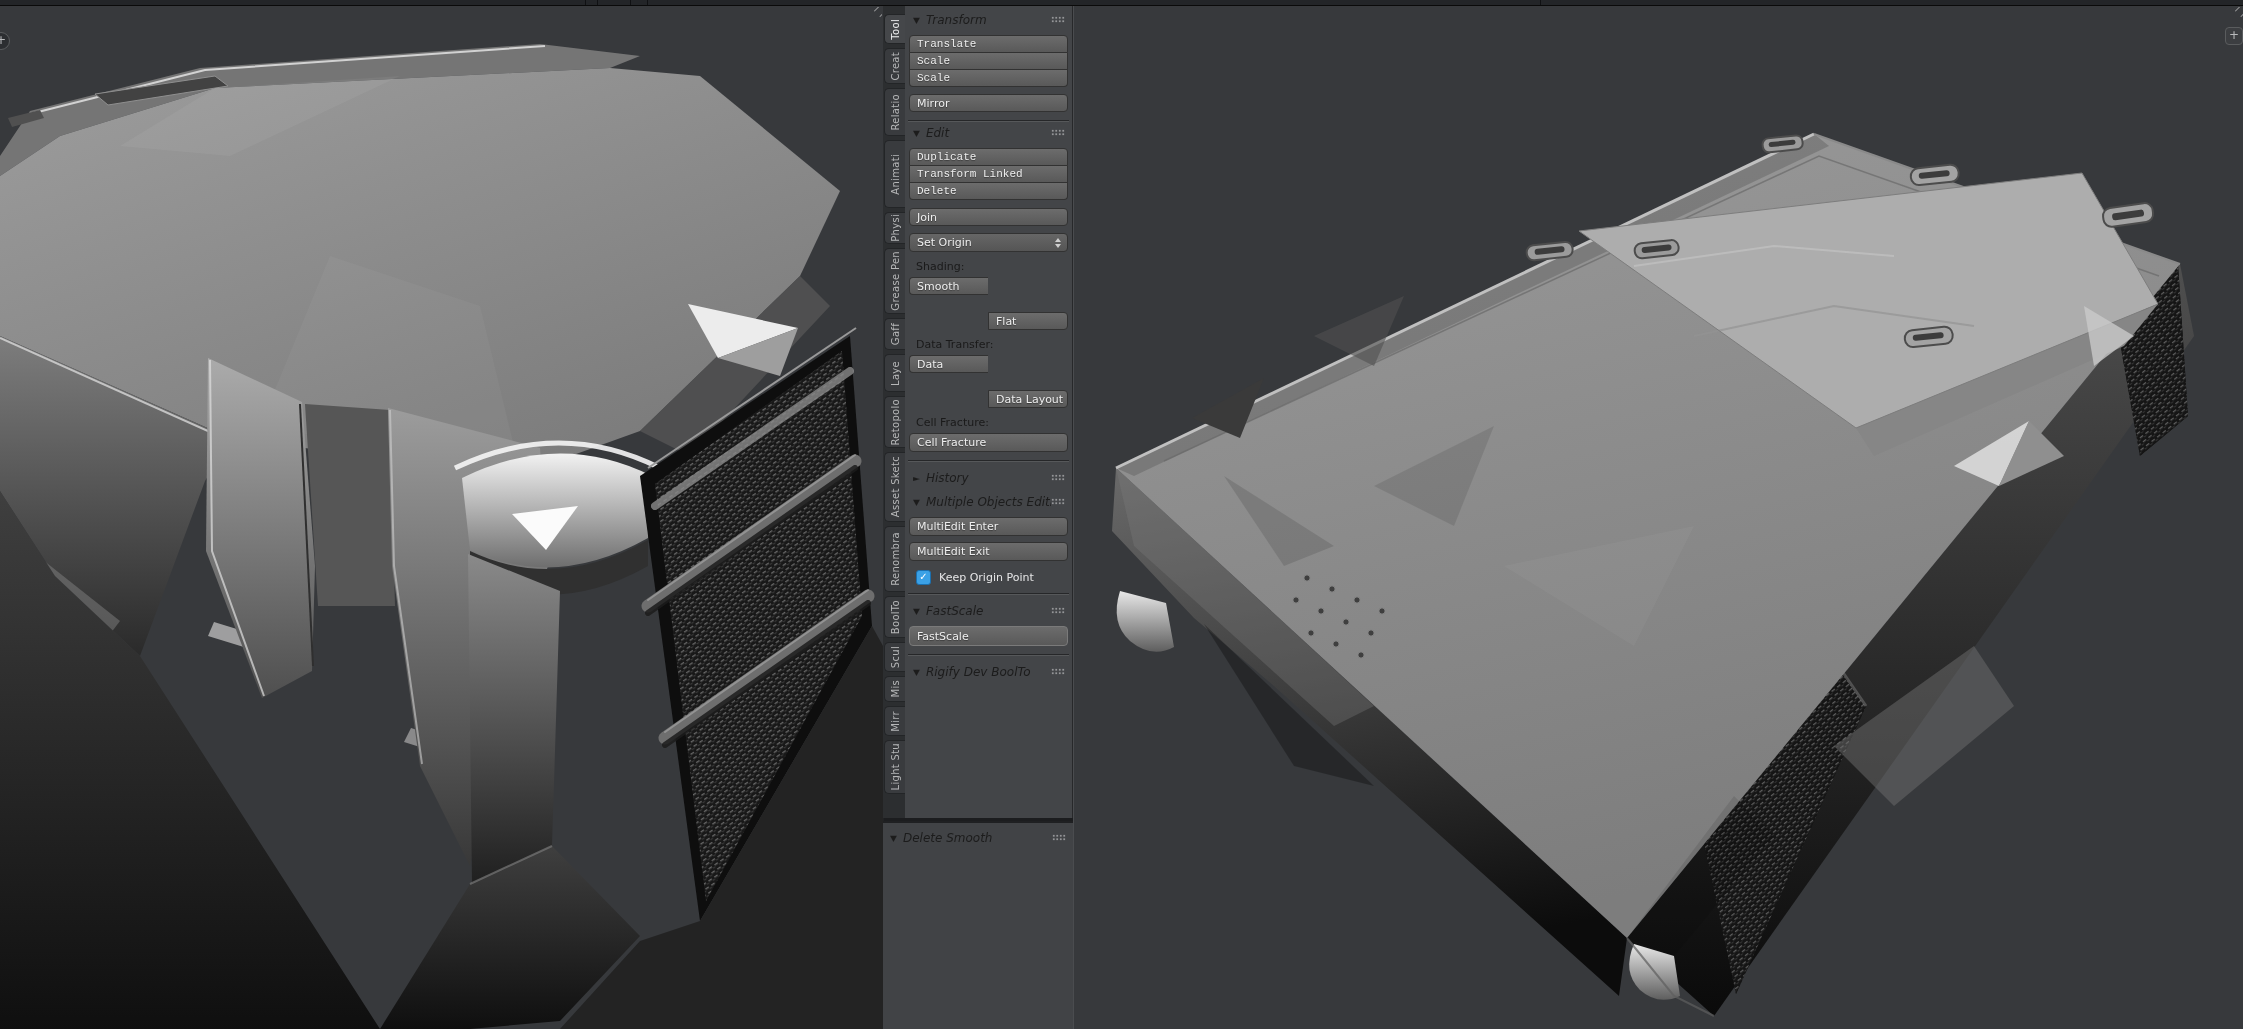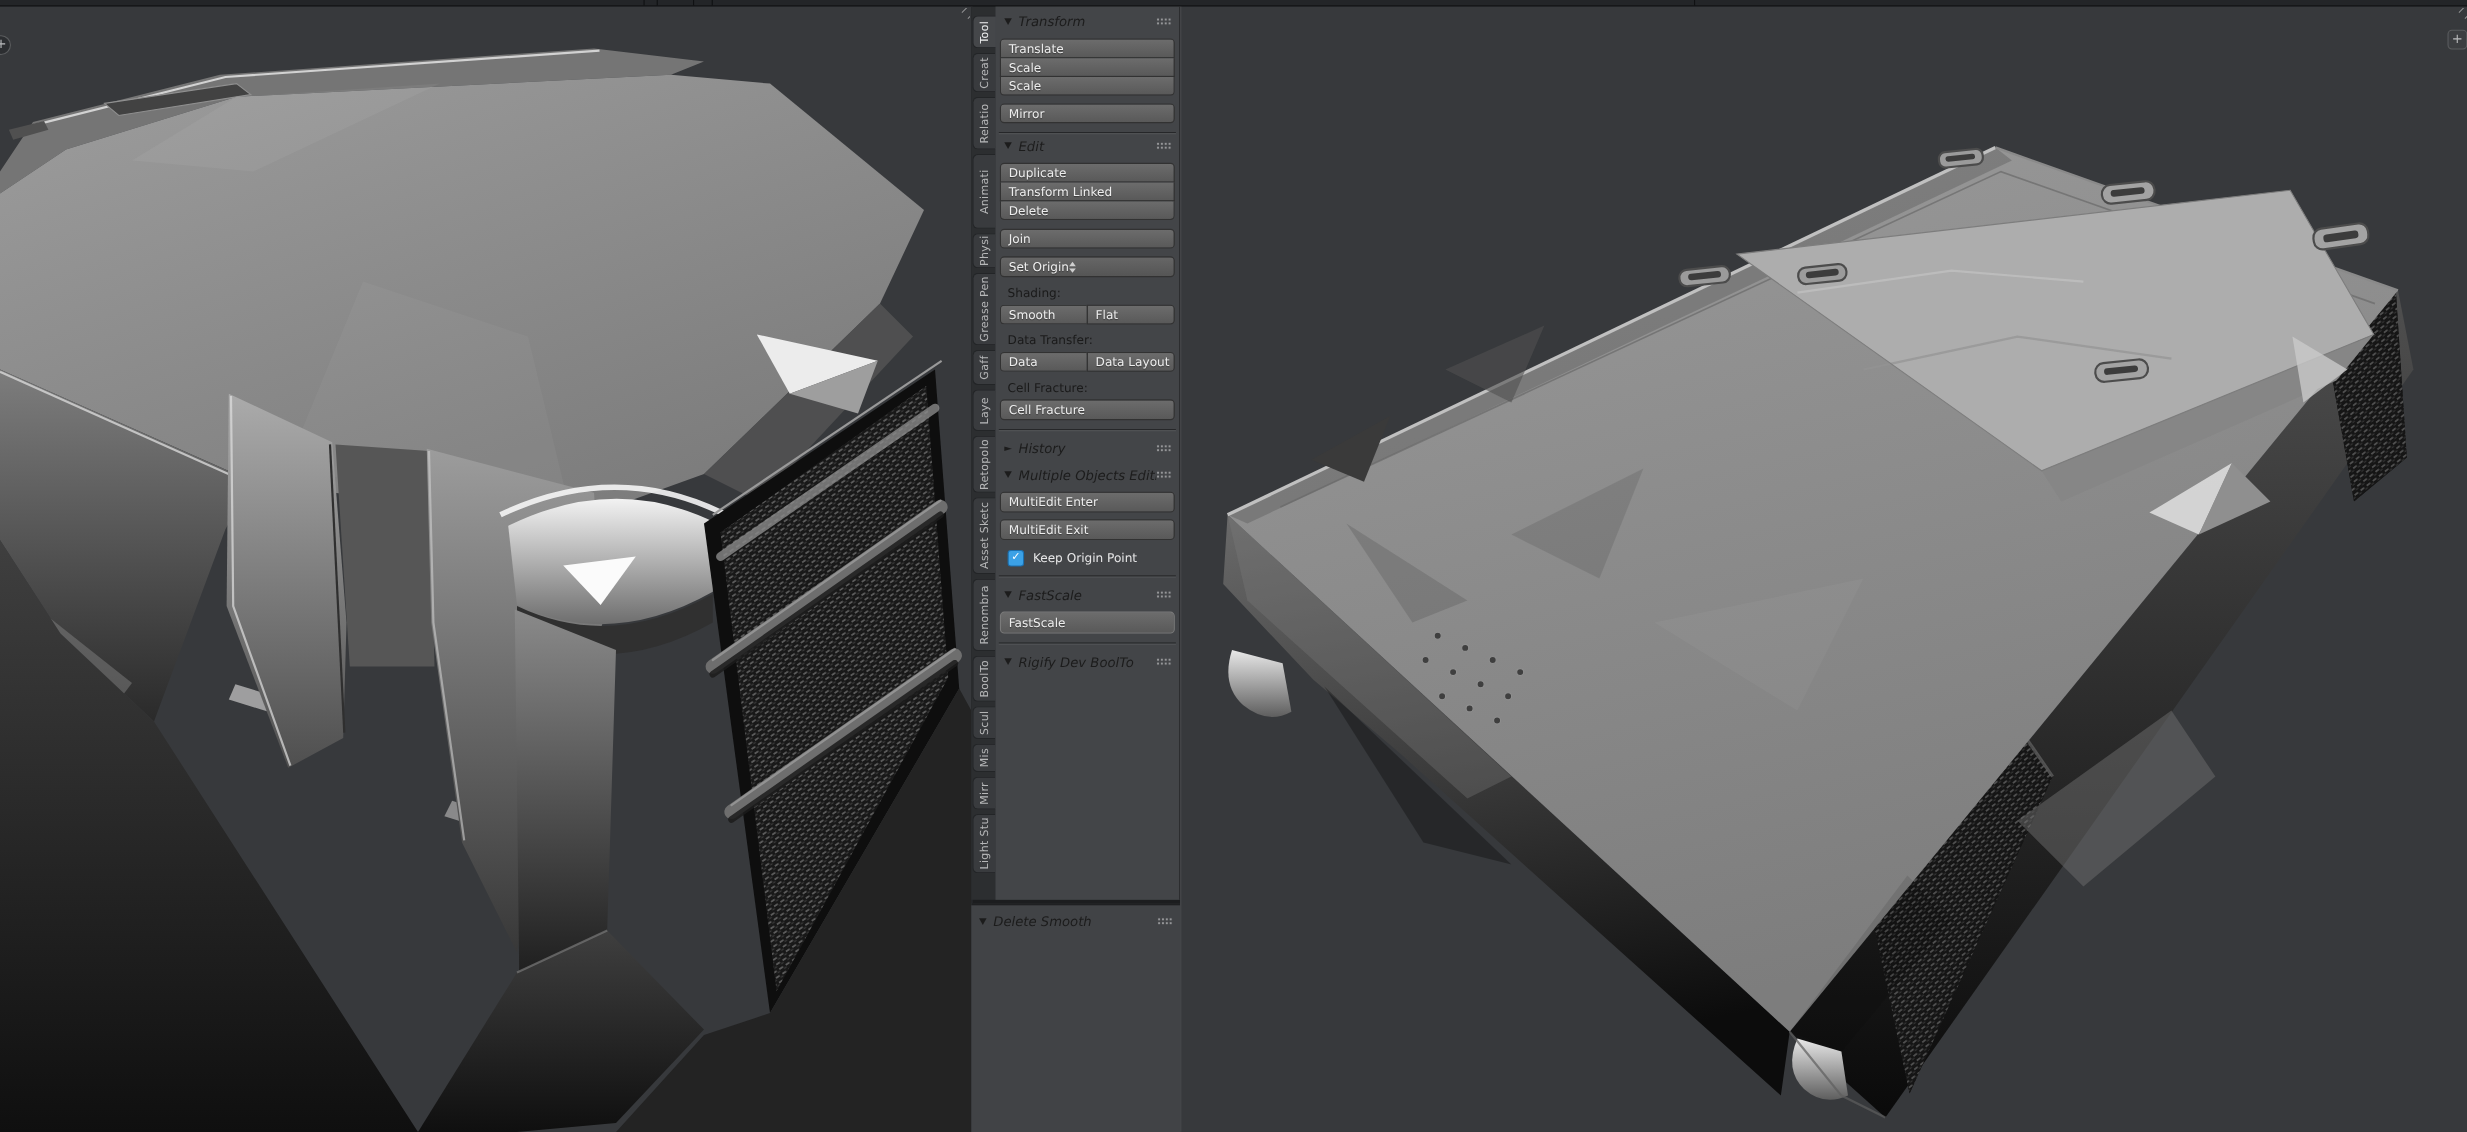--- a/index.html
+++ b/index.html
@@ -46,7 +46,7 @@
   .btn{display:flex;align-items:center;margin:0 4px;height:16px;padding-left:7px;
        background:linear-gradient(#6c6c6c,#595959);border:1px solid #323232;border-radius:4px;
        color:#eeeeee;font-size:11px;text-shadow:0 1px 1px rgba(0,0,0,.4);white-space:nowrap;}
-  .stack .btn{border-radius:0;border-top:none;}
+  .stack .btn{border-radius:0;border-top:none;font-family:Liberation Mono, monospace;}
   .stack .btn:first-child{border-radius:4px 4px 0 0;border-top:1px solid #323232;}
   .stack .btn:last-child{border-radius:0 0 4px 4px;}
   .gap4{height:4px;}.gap6{height:6px;}.gap7{height:7px;}.gap8{height:8px;}

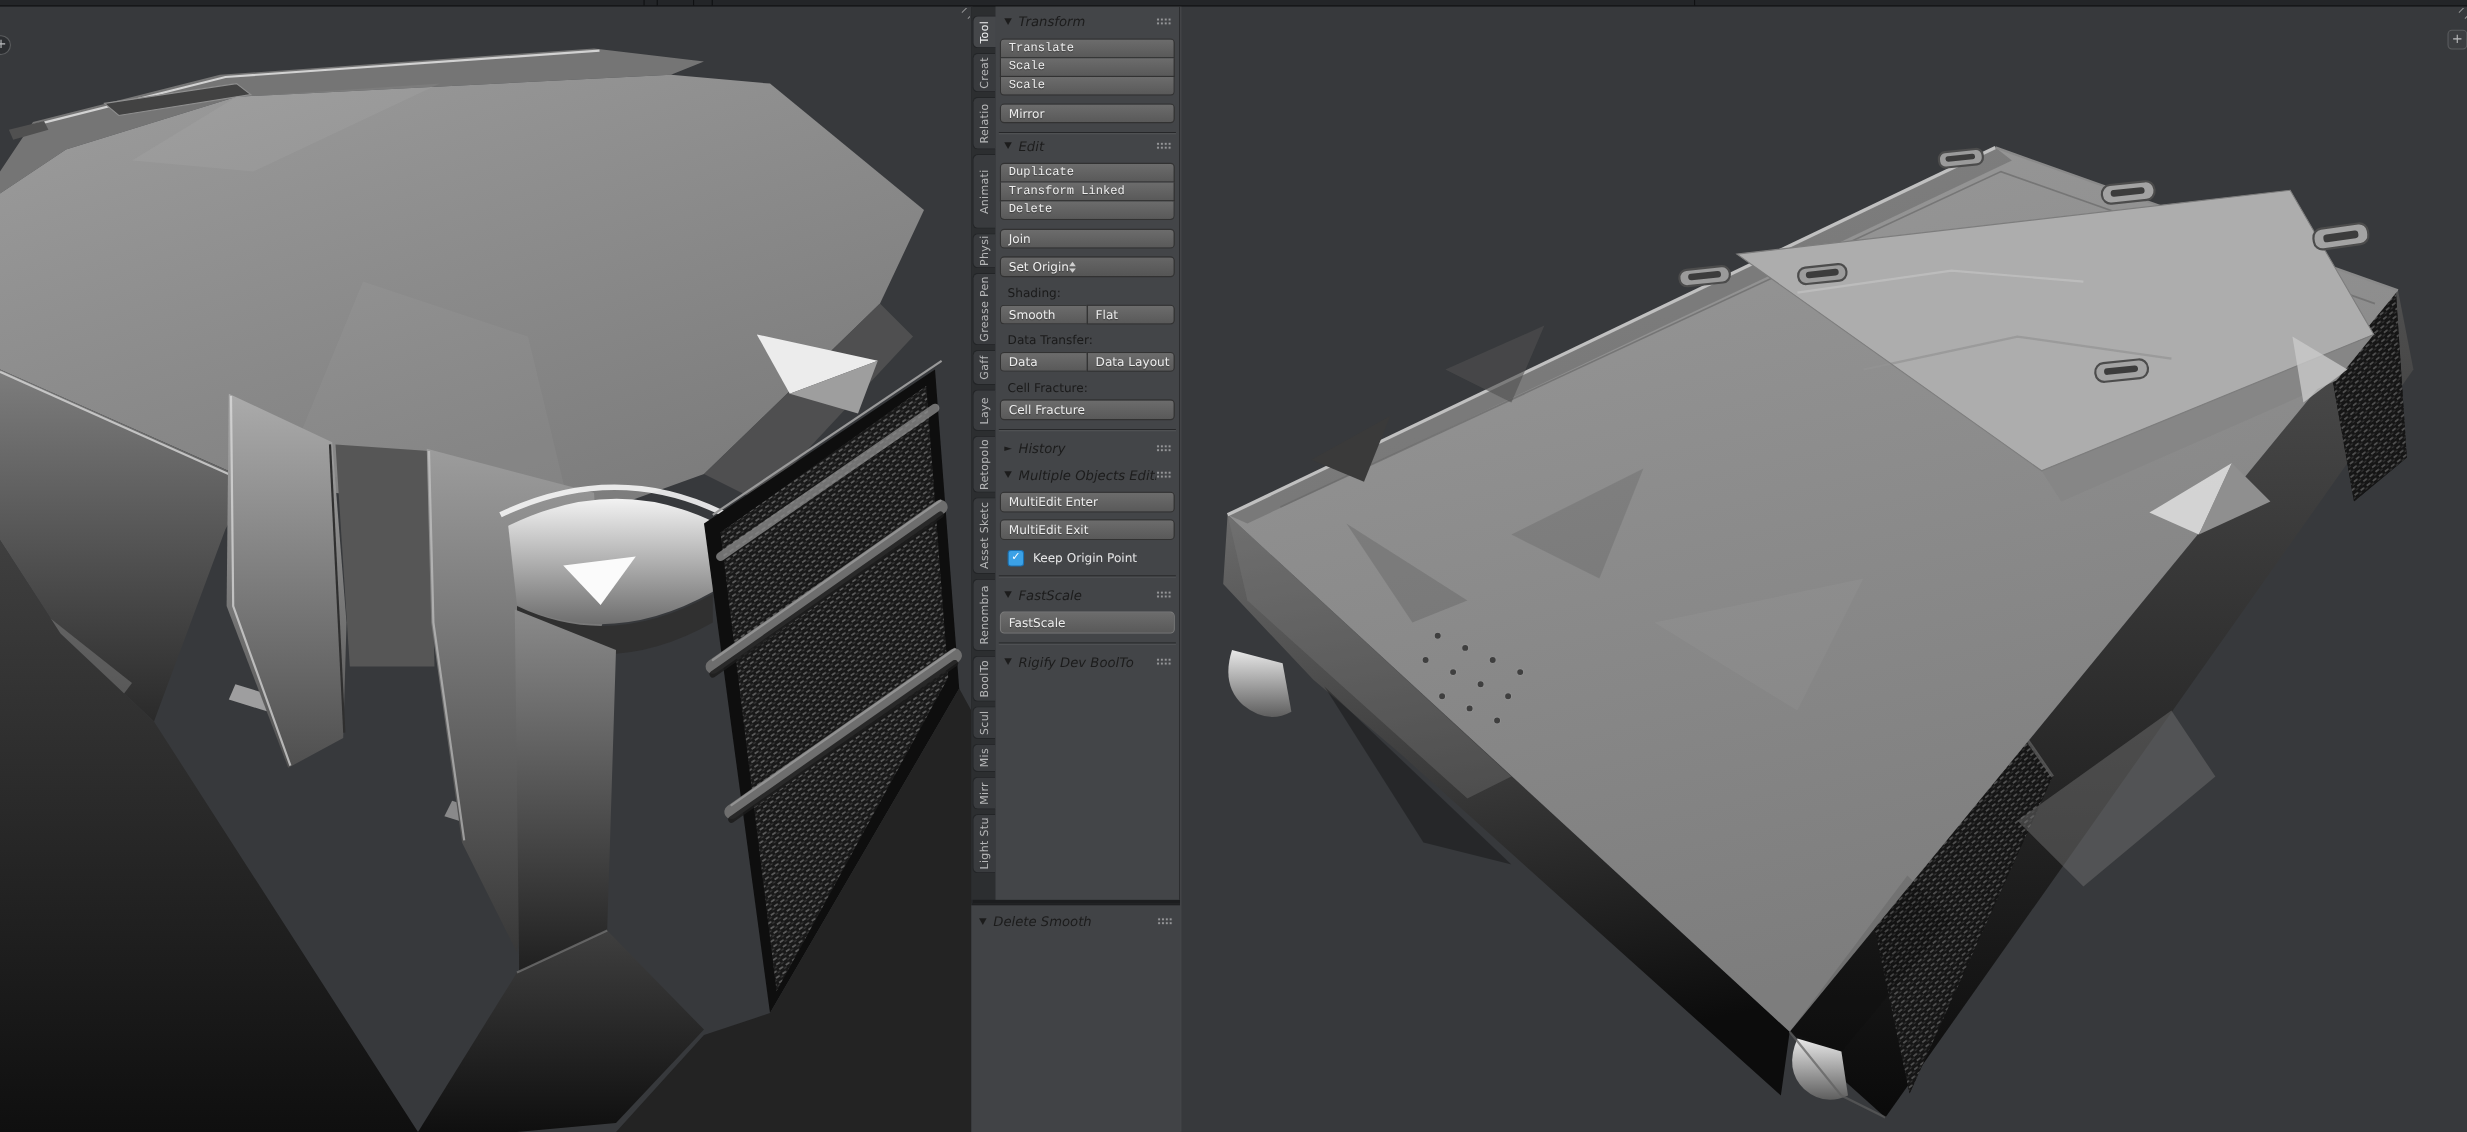--- a/index.html
+++ b/index.html
@@ -54,7 +54,7 @@
   .row .btn{flex:1;margin:0;}
   .row .btn:first-child{border-radius:4px 0 0 4px;border-right:none;}
   .row .btn:last-child{border-radius:0 4px 4px 0;}
-  .dropdown{padding-right:6px;height:17px;background:linear-gradient(#666,#555);}
+  .dropdown{justify-content:space-between;padding-right:6px;height:17px;background:linear-gradient(#666,#555);}
   .updown{display:flex;flex-direction:column;gap:2px;}
   .updown i{display:block;width:0;height:0;border-left:3.5px solid transparent;border-right:3.5px solid transparent;}
   .updown .u{border-bottom:4px solid #cfcfcf;}

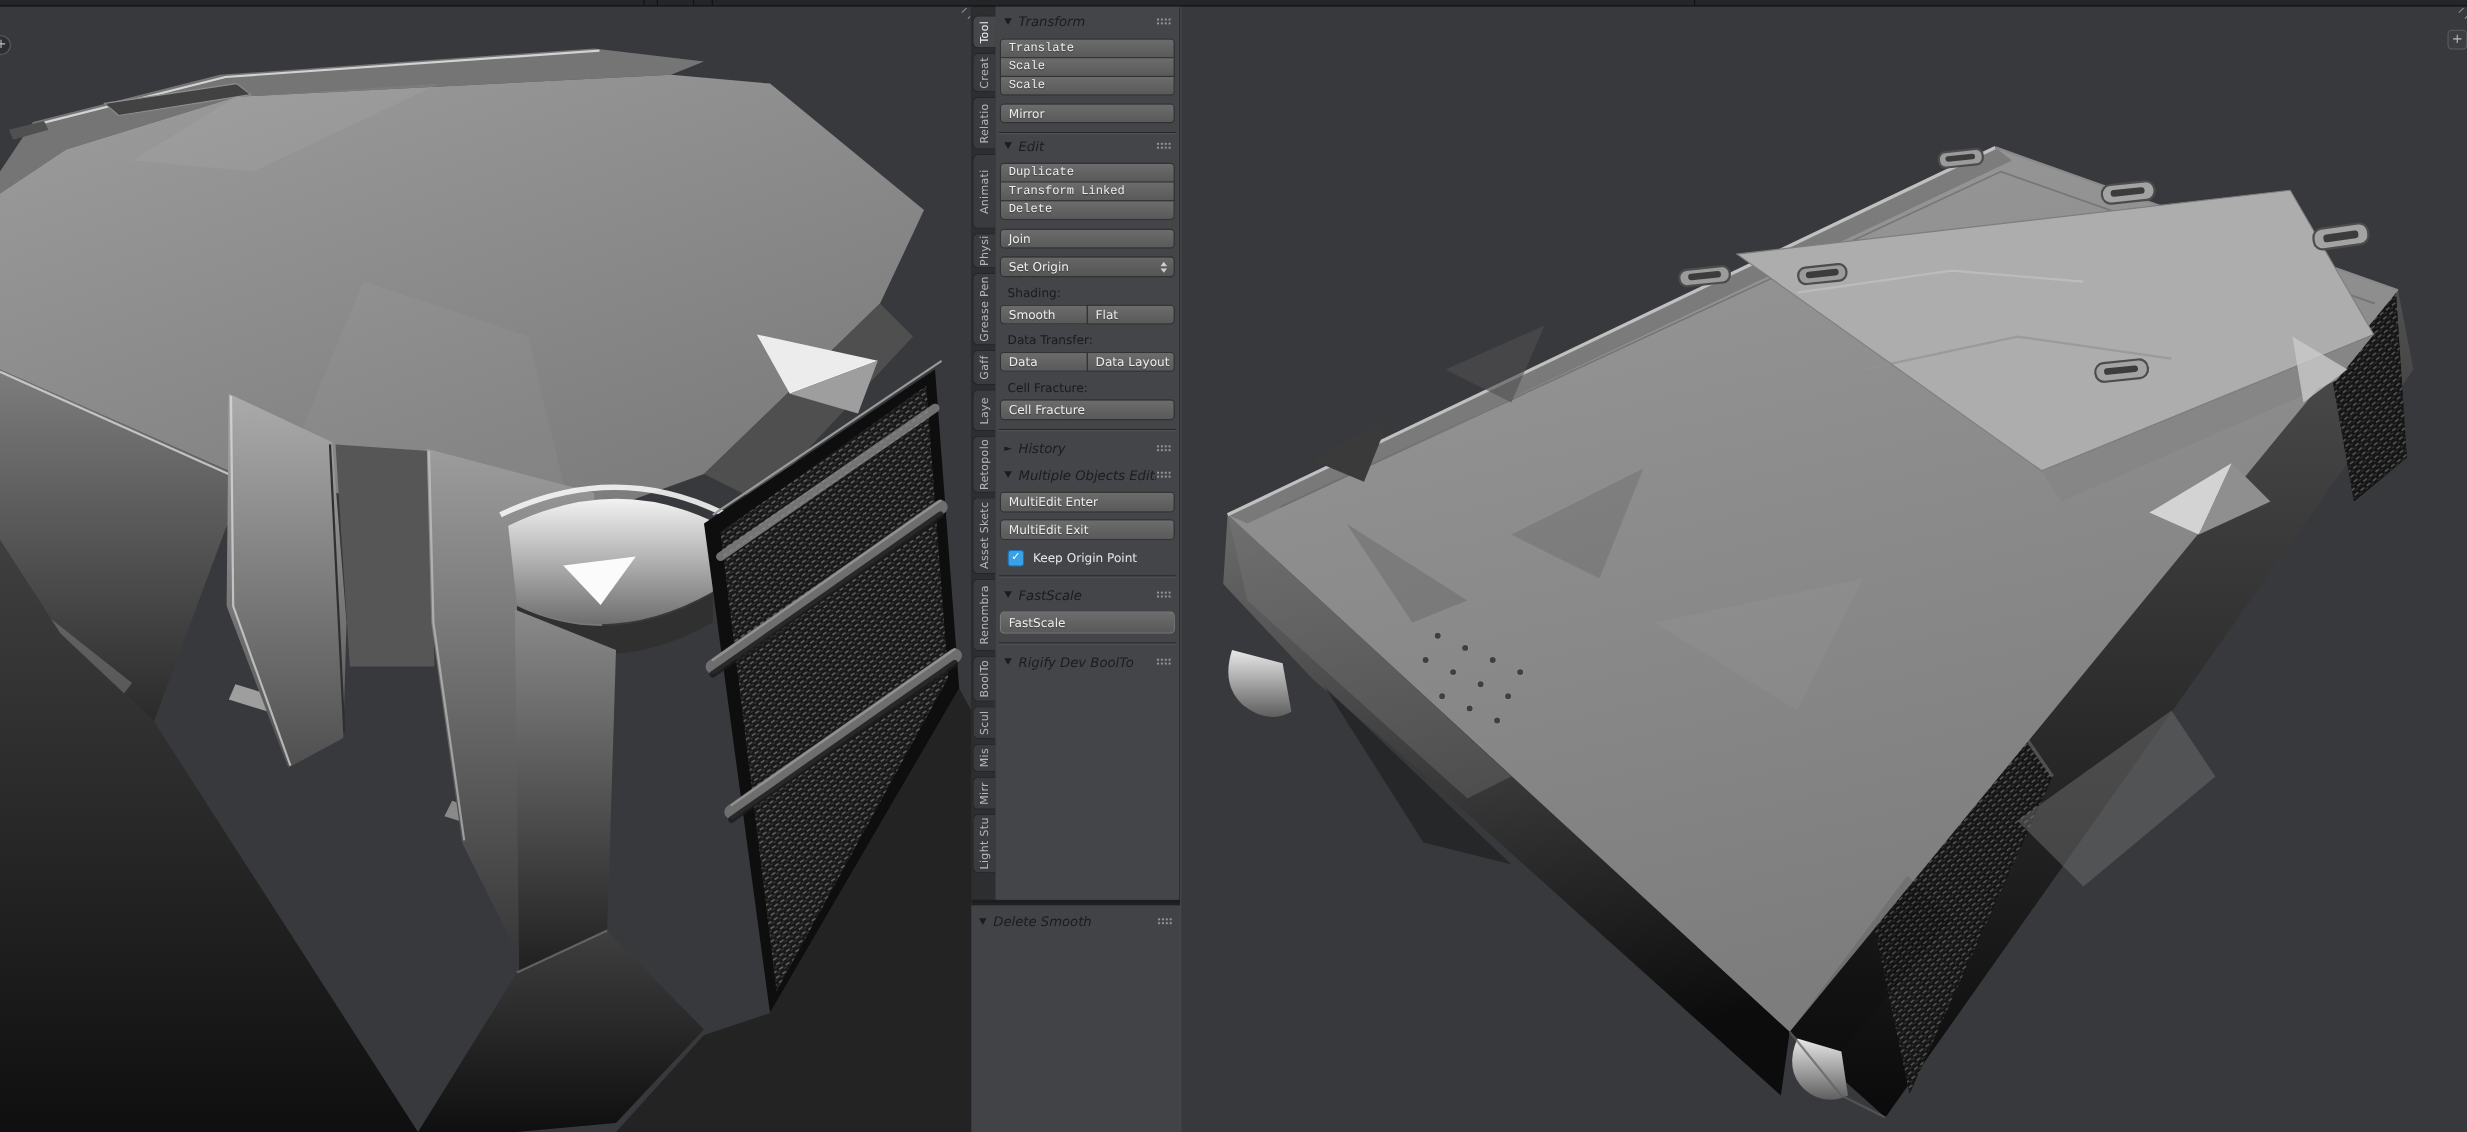--- a/index.html
+++ b/index.html
@@ -53,7 +53,7 @@
   .row{display:flex;margin:0 4px;}
   .row .btn{flex:1;margin:0;}
   .row .btn:first-child{border-radius:4px 0 0 4px;border-right:none;}
-  .row .btn:last-child{border-radius:0 4px 4px 0;}
+  .row .btn:last-child{border-radius:0 4px 4px 0;margin-top:35px;}
   .dropdown{justify-content:space-between;padding-right:6px;height:17px;background:linear-gradient(#666,#555);}
   .updown{display:flex;flex-direction:column;gap:2px;}
   .updown i{display:block;width:0;height:0;border-left:3.5px solid transparent;border-right:3.5px solid transparent;}

